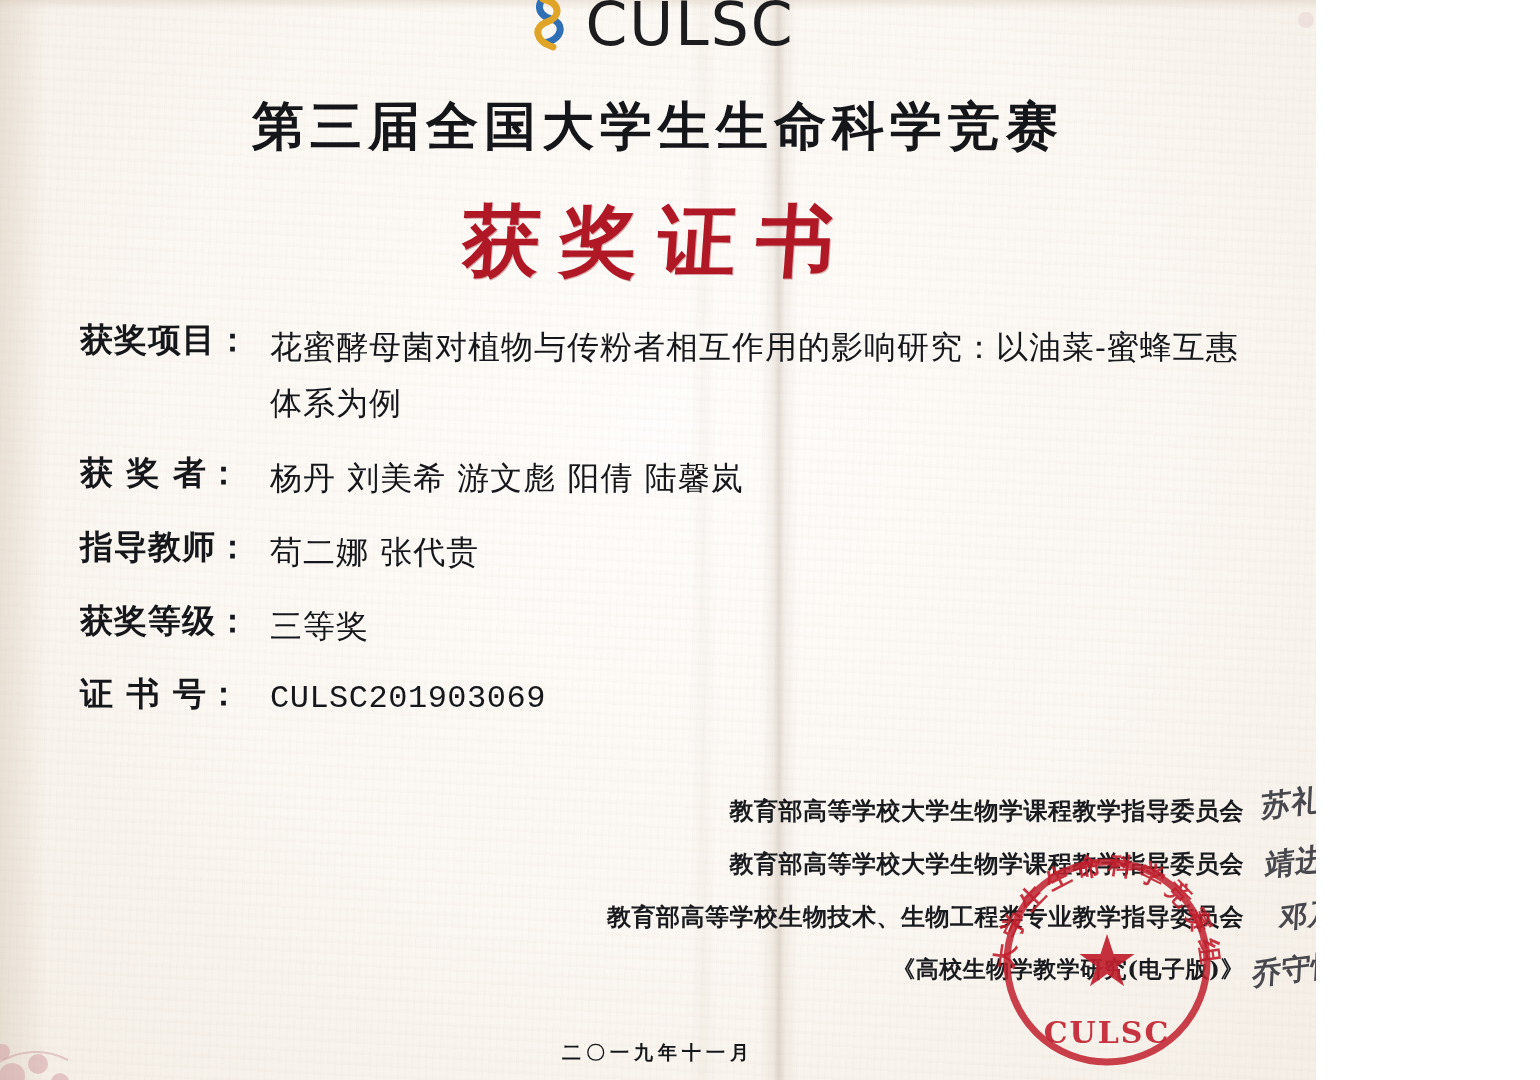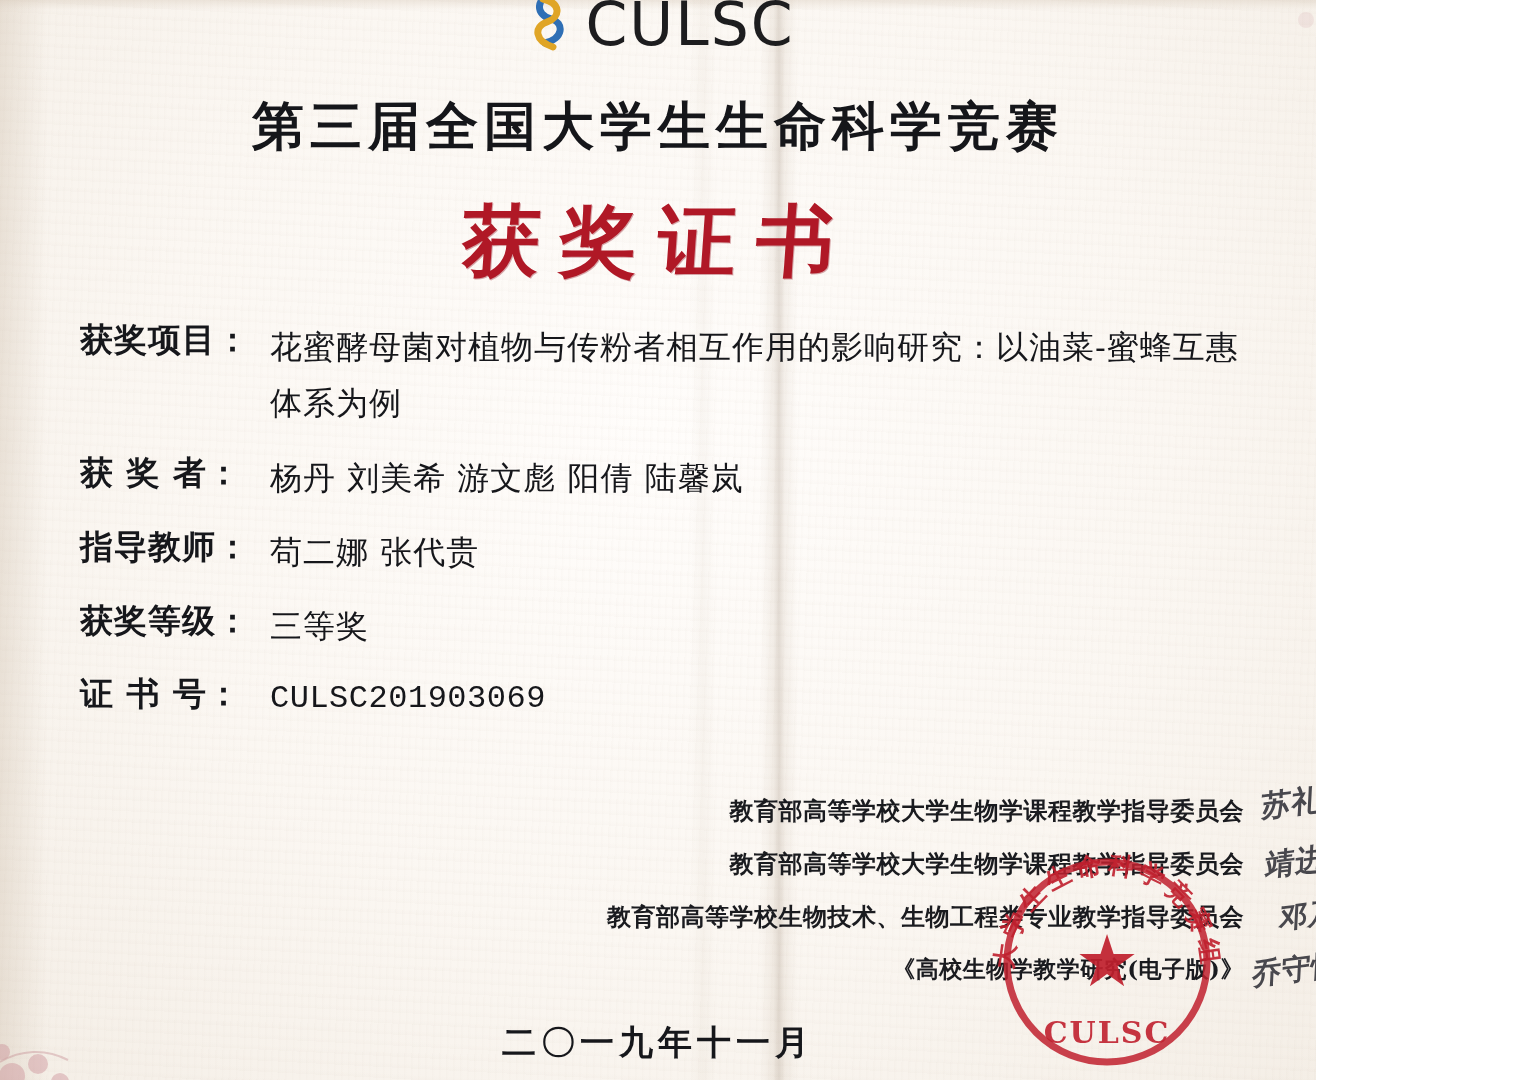--- a/index.html
+++ b/index.html
@@ -220,7 +220,7 @@
     text-align: center;
     font-family: "DejaVu Serif", "Liberation Serif", serif;
     font-weight: bold;
-    font-size: 34px;
+    font-size: 19px;
     letter-spacing: 5px;
     color: #16171b;
   }

